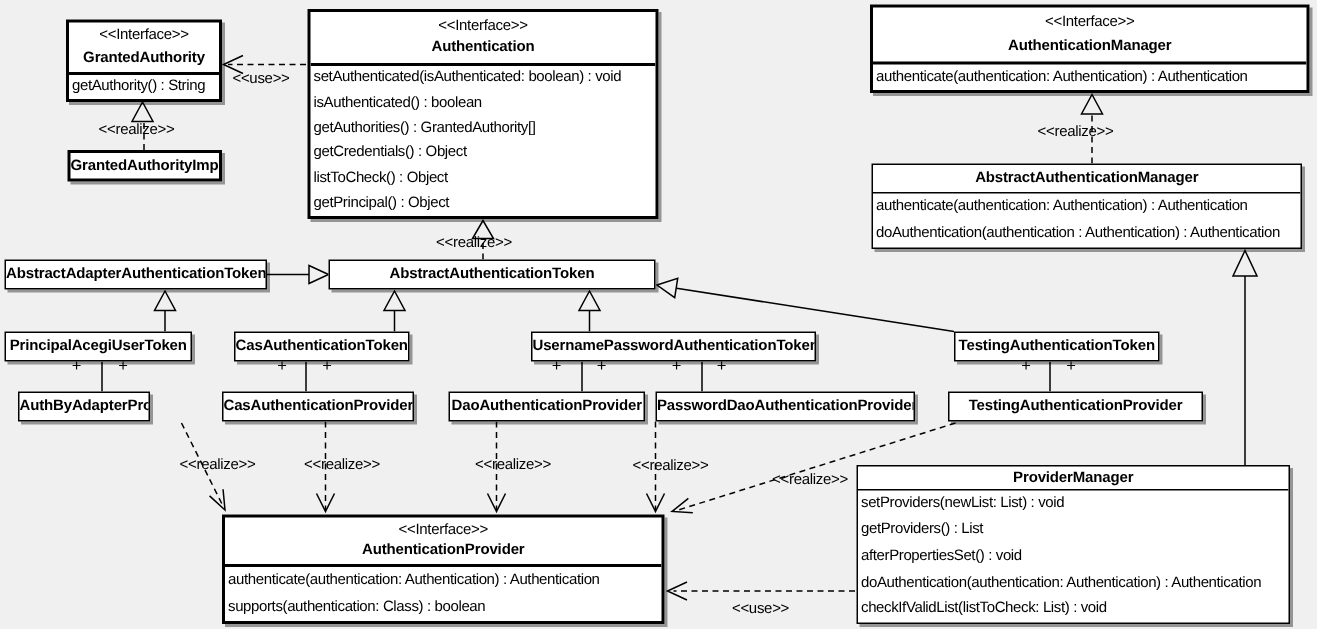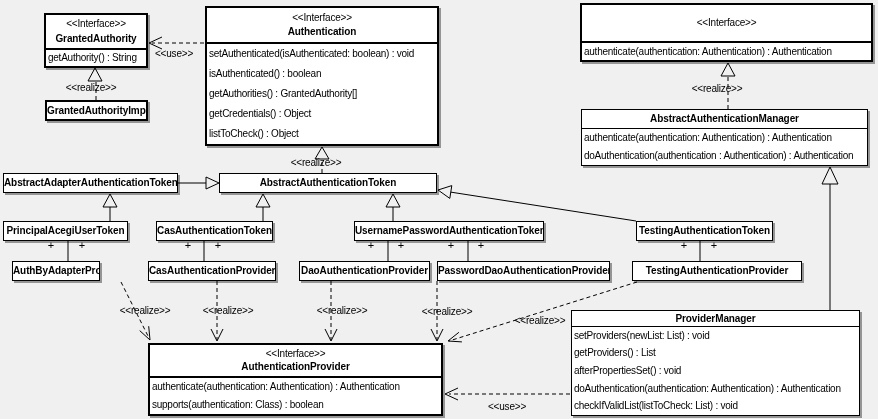--- a/index.html
+++ b/index.html
@@ -156,6 +156,7 @@
   <div class="uml-box b2 divided" style="left:580px;top:3px;width:293px;height:59px">
     <div class="head" style="height:36px">
       <div class="stype">&lt;&lt;Interface&gt;&gt;</div>
+      <div class="cname">AuthenticationManager</div>
     </div>
     <div class="methods">
       <div class="mrow">authenticate(authentication: Authentication) : Authentication</div>

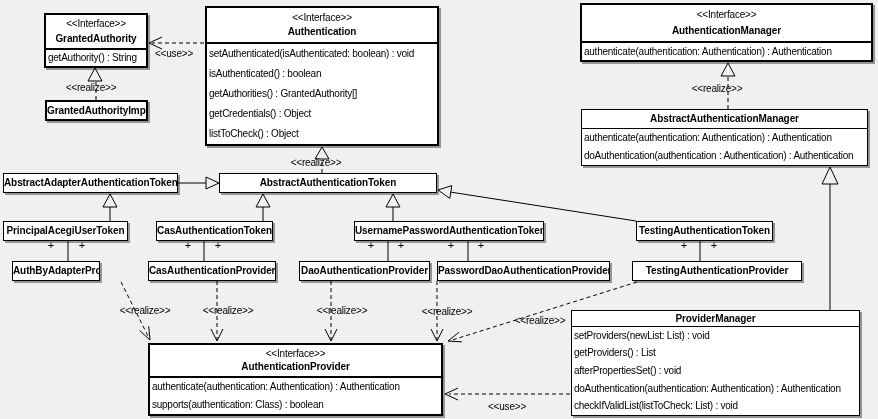--- a/index.html
+++ b/index.html
@@ -150,6 +150,7 @@
       <div class="mrow">getAuthorities() : GrantedAuthority[]</div>
       <div class="mrow">getCredentials() : Object</div>
       <div class="mrow">listToCheck() : Object</div>
+      <div class="mrow">getPrincipal() : Object</div>
     </div>
   </div>
 

